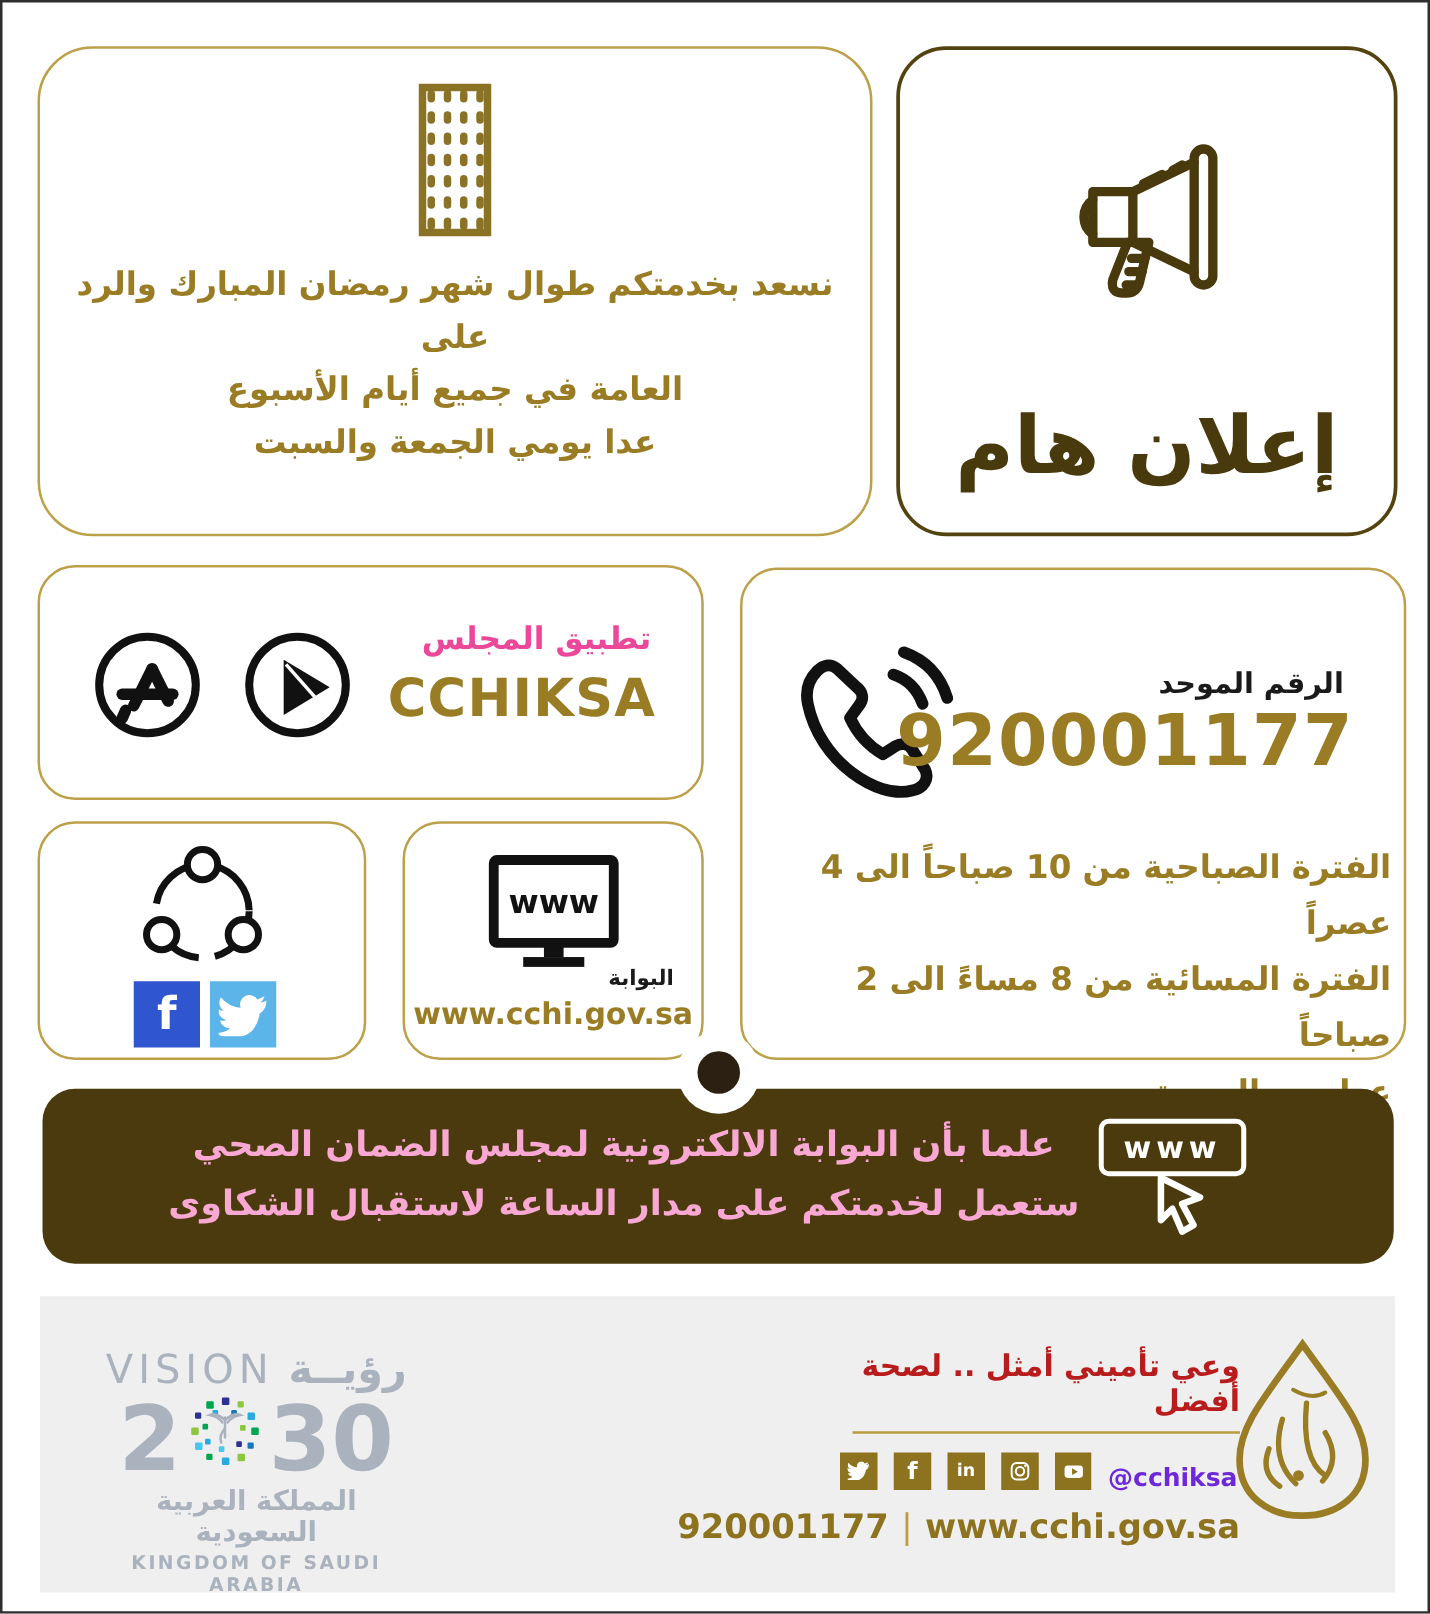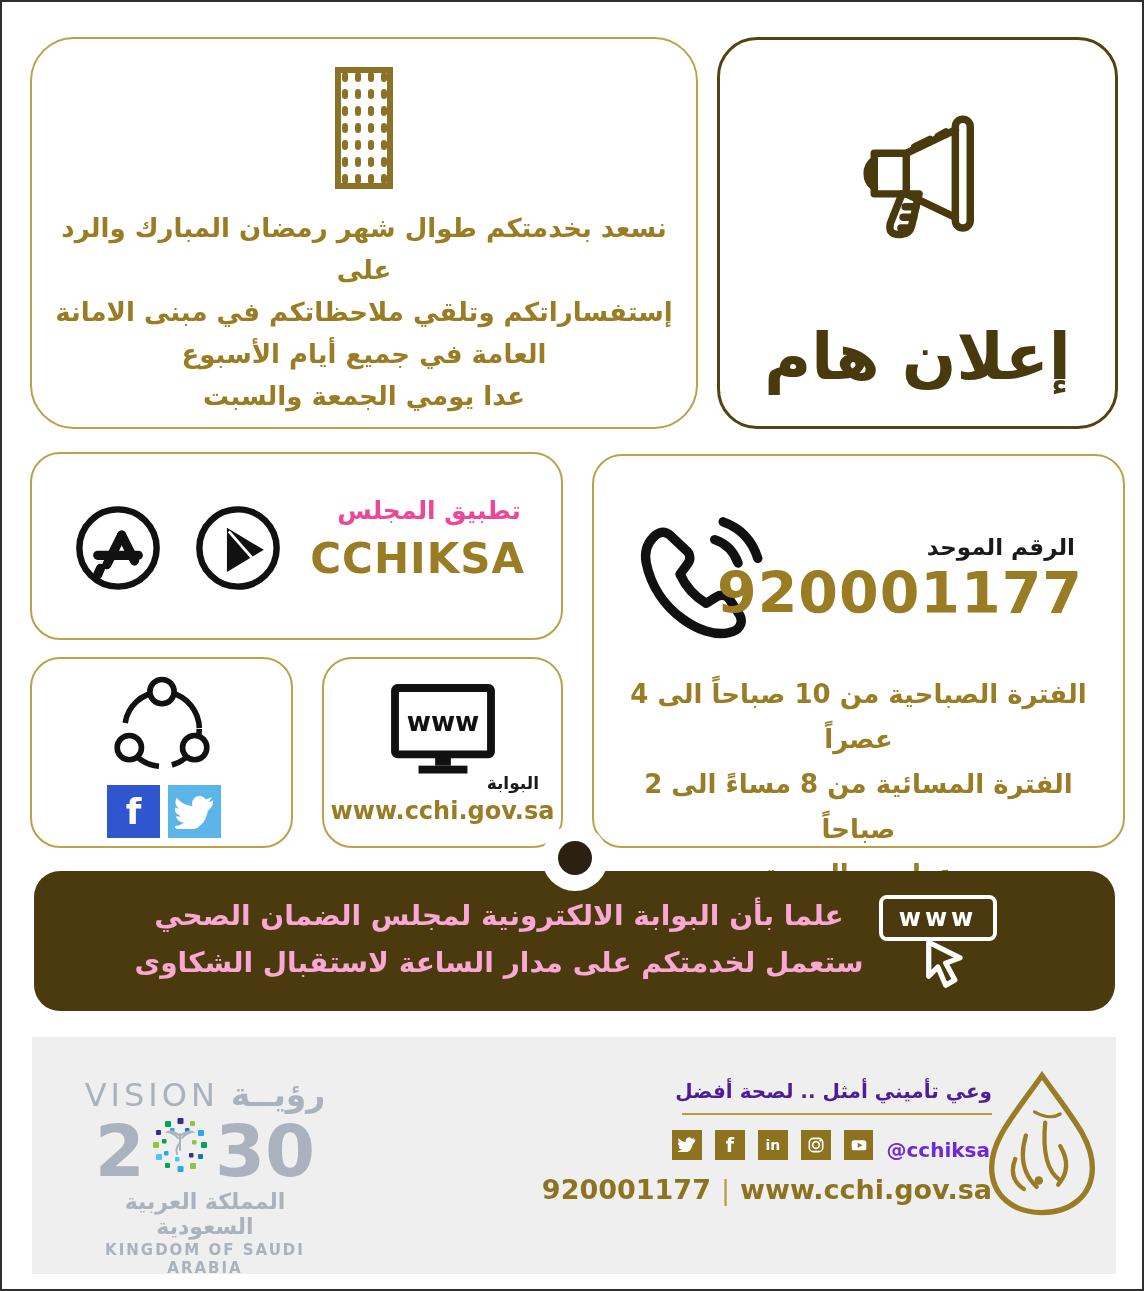--- a/index.html
+++ b/index.html
@@ -124,7 +124,6 @@
     </div>
     <div class="office-text">
       <div>نسعد بخدمتكم طوال شهر رمضان المبارك والرد على</div>
-      <div>إستفساراتكم وتلقي ملاحظاتكم  في مبنى الامانة</div>
       <div>العامة في جميع أيام الأسبوع</div>
       <div>عدا يومي الجمعة والسبت</div>
     </div>

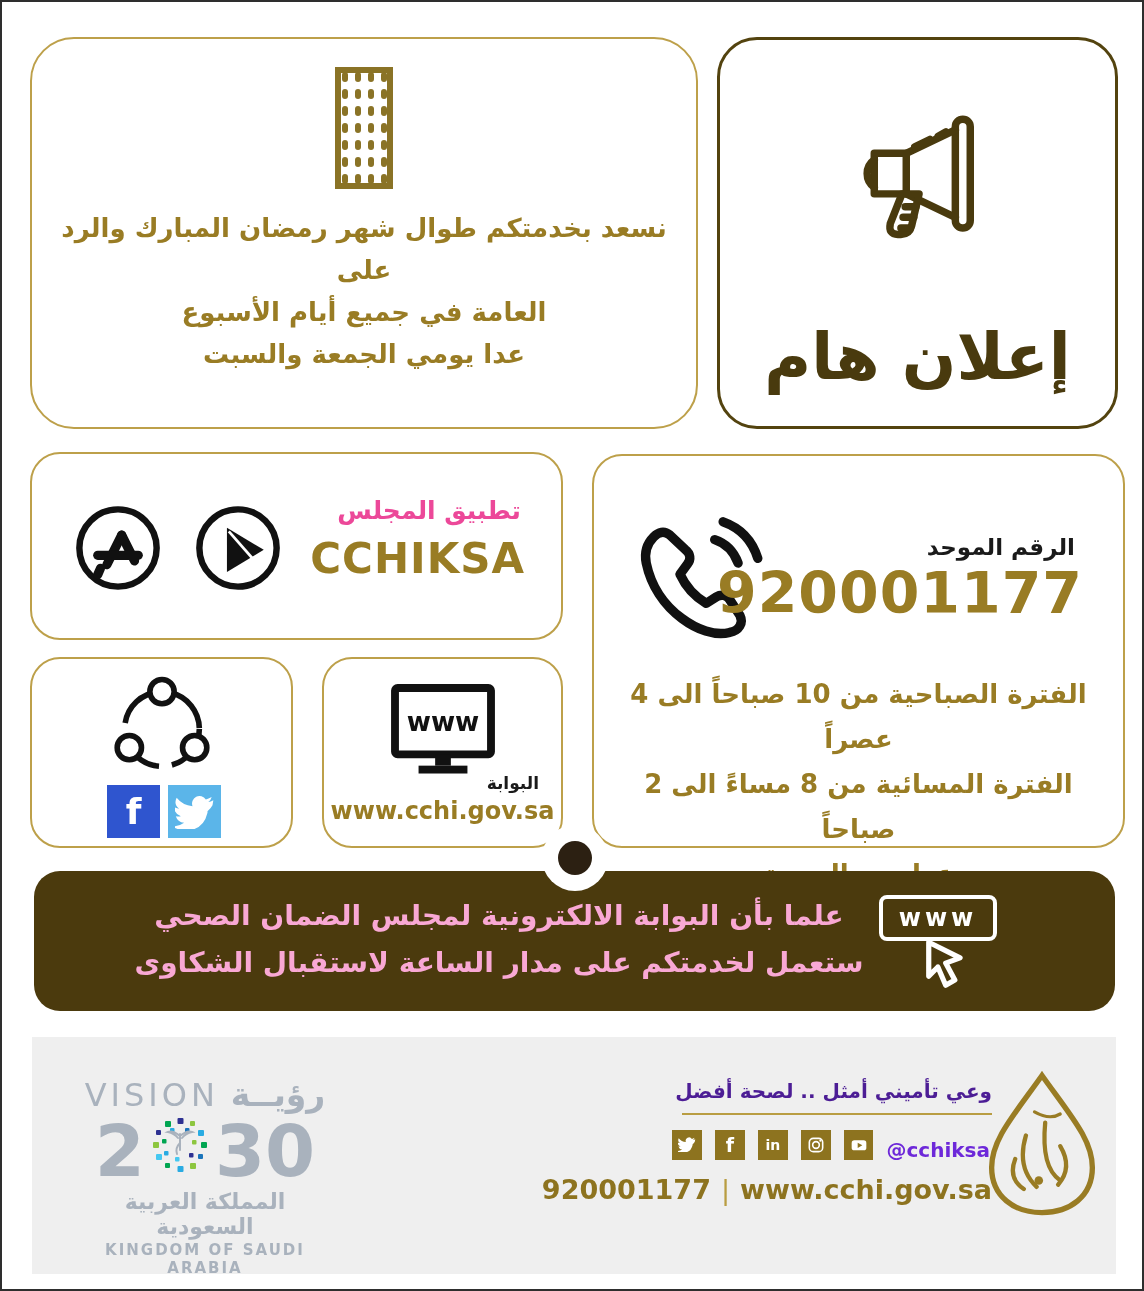--- a/index.html
+++ b/index.html
@@ -34,7 +34,7 @@
   .phone-icon{position:absolute;left:26px;top:48px;}
   .phone-label{position:absolute;right:48px;top:78px;direction:rtl;color:#1a1a1a;font-size:23px;font-weight:700;margin-left:40px;}
   .phone-number{position:absolute;right:40px;top:104px;color:#997c24;font-size:57px;font-weight:800;letter-spacing:1px;}
-  .phone-text{position:absolute;left:10px;right:10px;top:216px;text-align:center;direction:rtl;
+  .phone-text{position:absolute;left:10px;right:10px;top:216px;text-align:right;direction:rtl;
        color:#997c24;font-size:26px;font-weight:700;line-height:45px;}
 
   

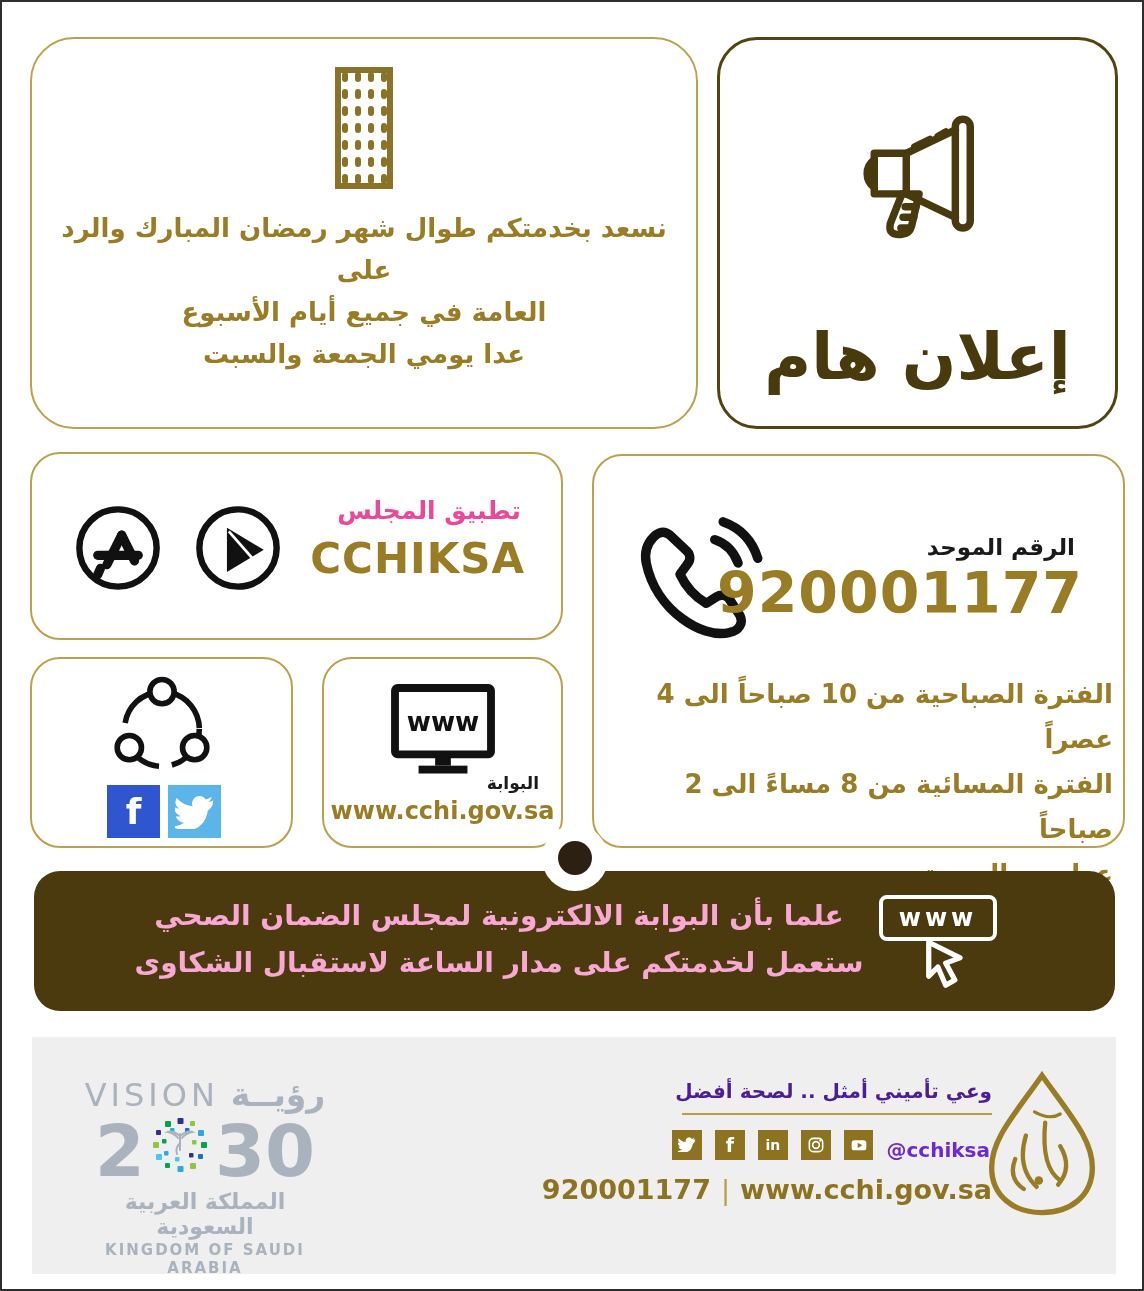--- a/index.html
+++ b/index.html
@@ -73,7 +73,7 @@
   .vision-country-ar{direction:rtl;font-size:22px;font-weight:700;margin-top:-2px;}
   .vision-country-en{font-size:15px;font-weight:700;letter-spacing:2px;margin-top:2px;}
   .footer-right{position:absolute;left:640px;top:42px;width:320px;text-align:right;}
-  .tagline{direction:rtl;color:#4c1d95;font-size:20px;font-weight:700;}
+  .tagline{direction:rtl;color:#b91c1c;font-size:24px;font-weight:700;}
   .tagline-rule{border:none;border-top:2px solid #b99d42;margin:10px 0 12px 10px;}
   .social-row{display:flex;justify-content:flex-end;align-items:center;gap:13px;}
   .mini{width:30px;height:30px;background:#8d731f;display:flex;align-items:center;justify-content:center;

